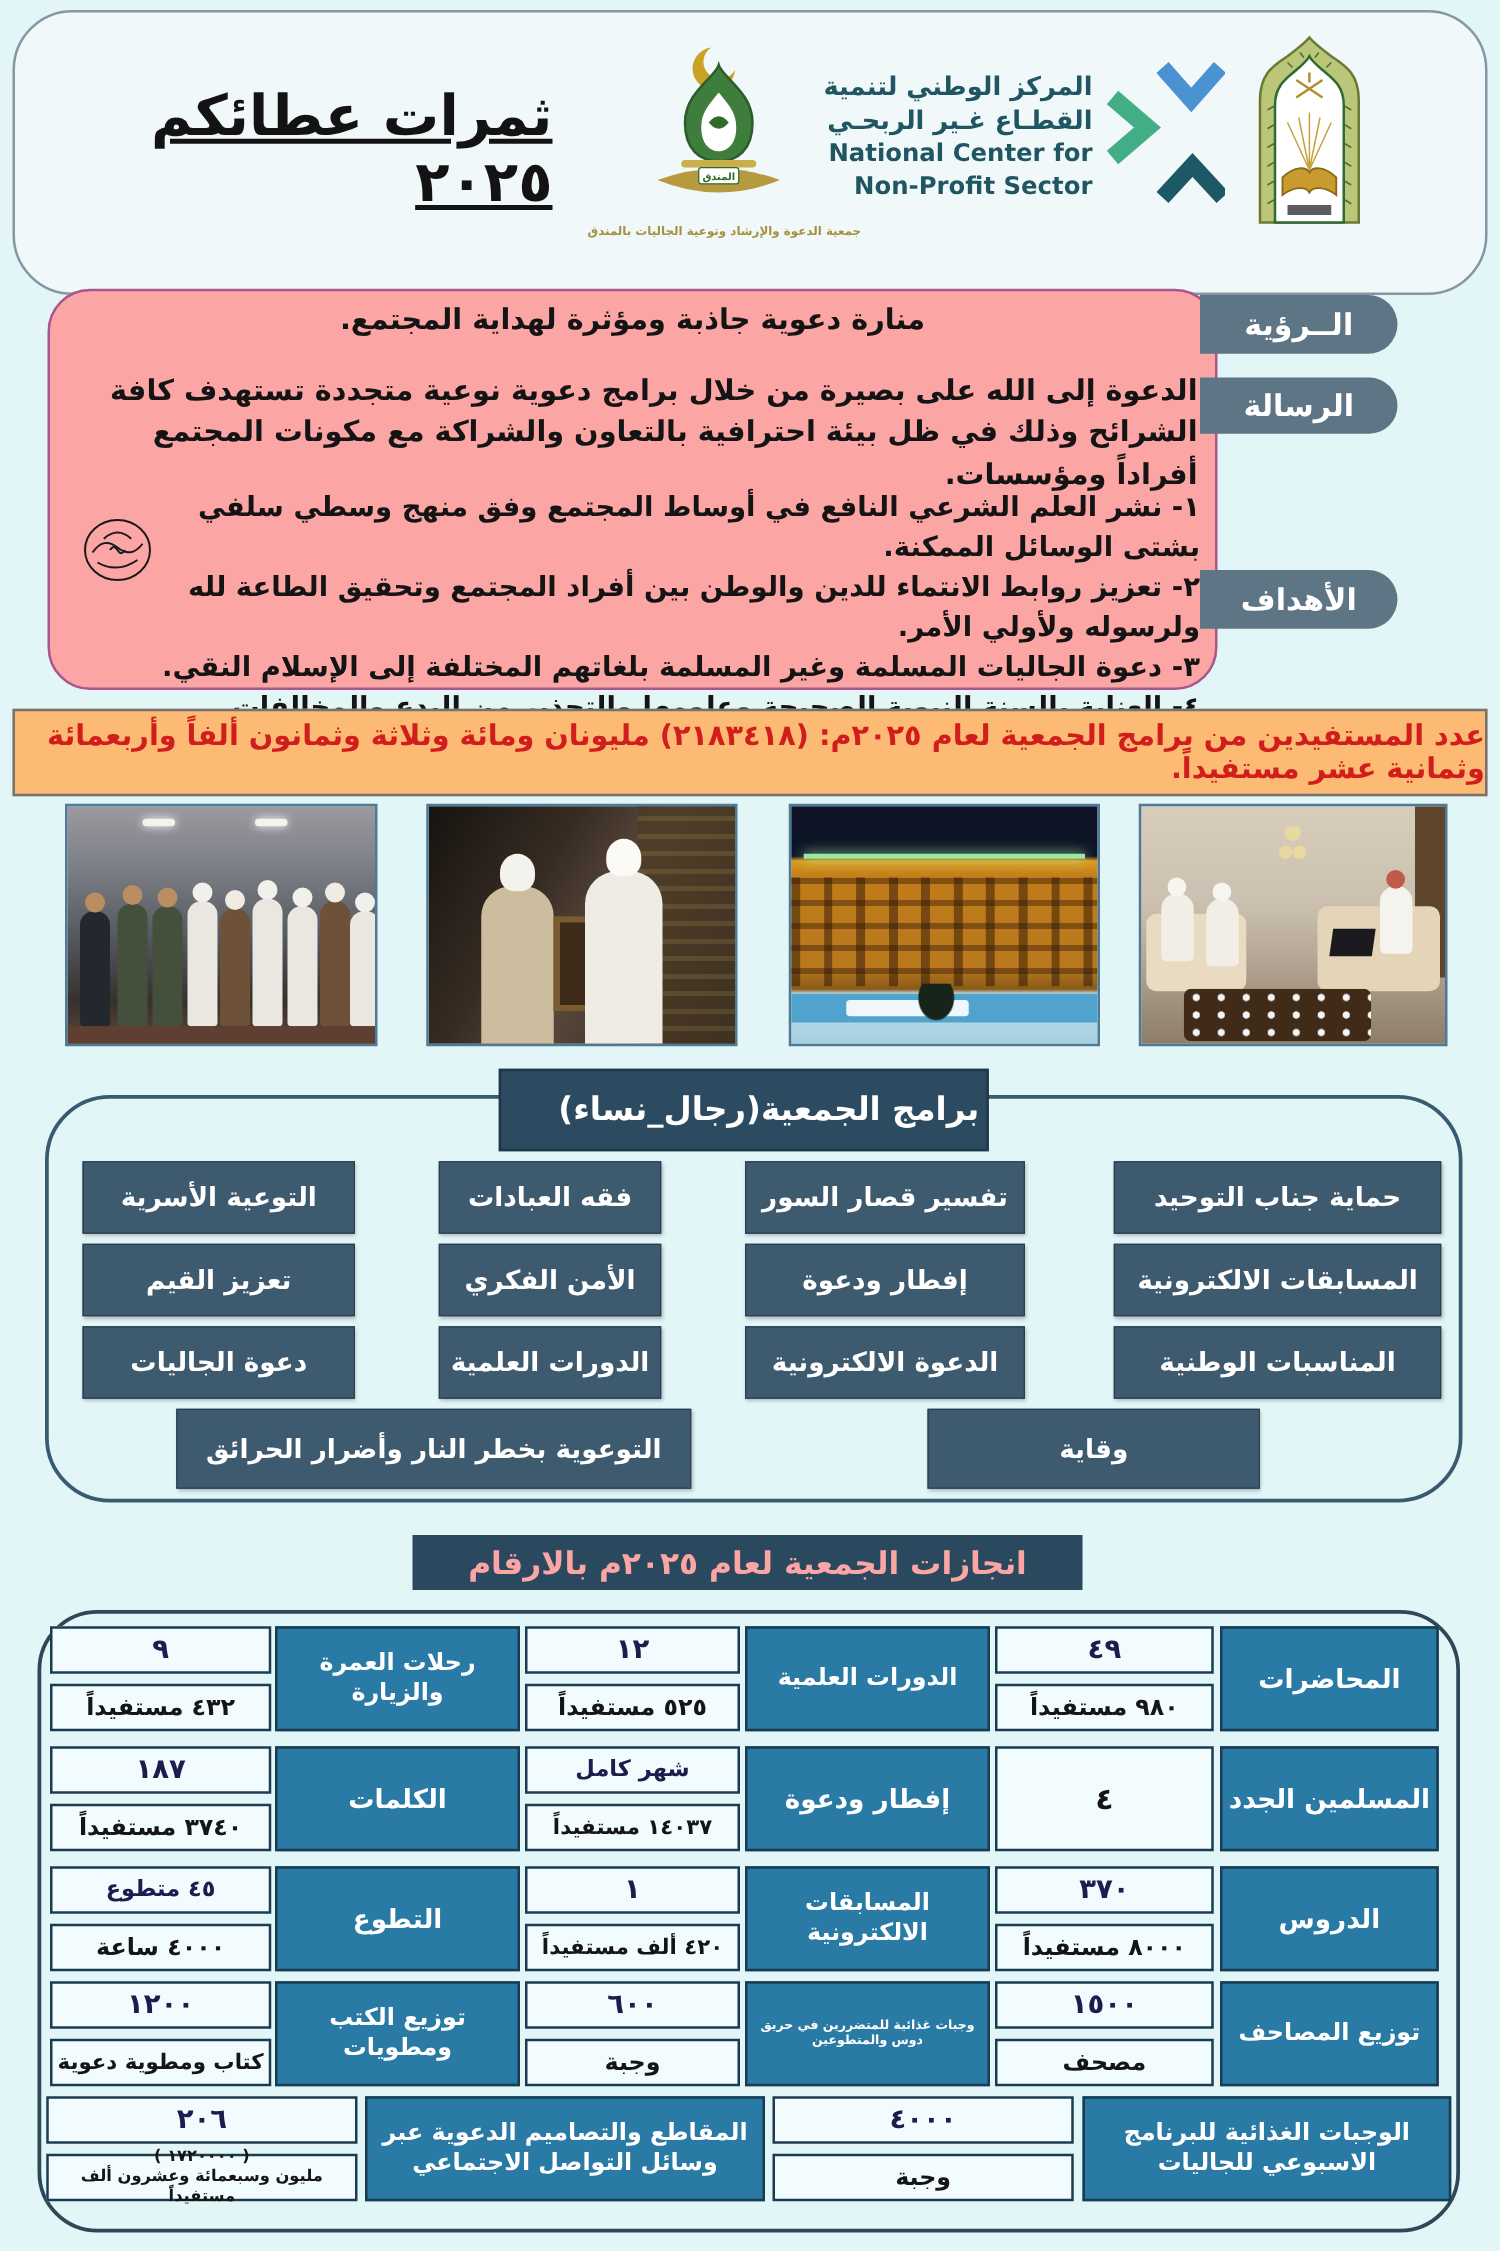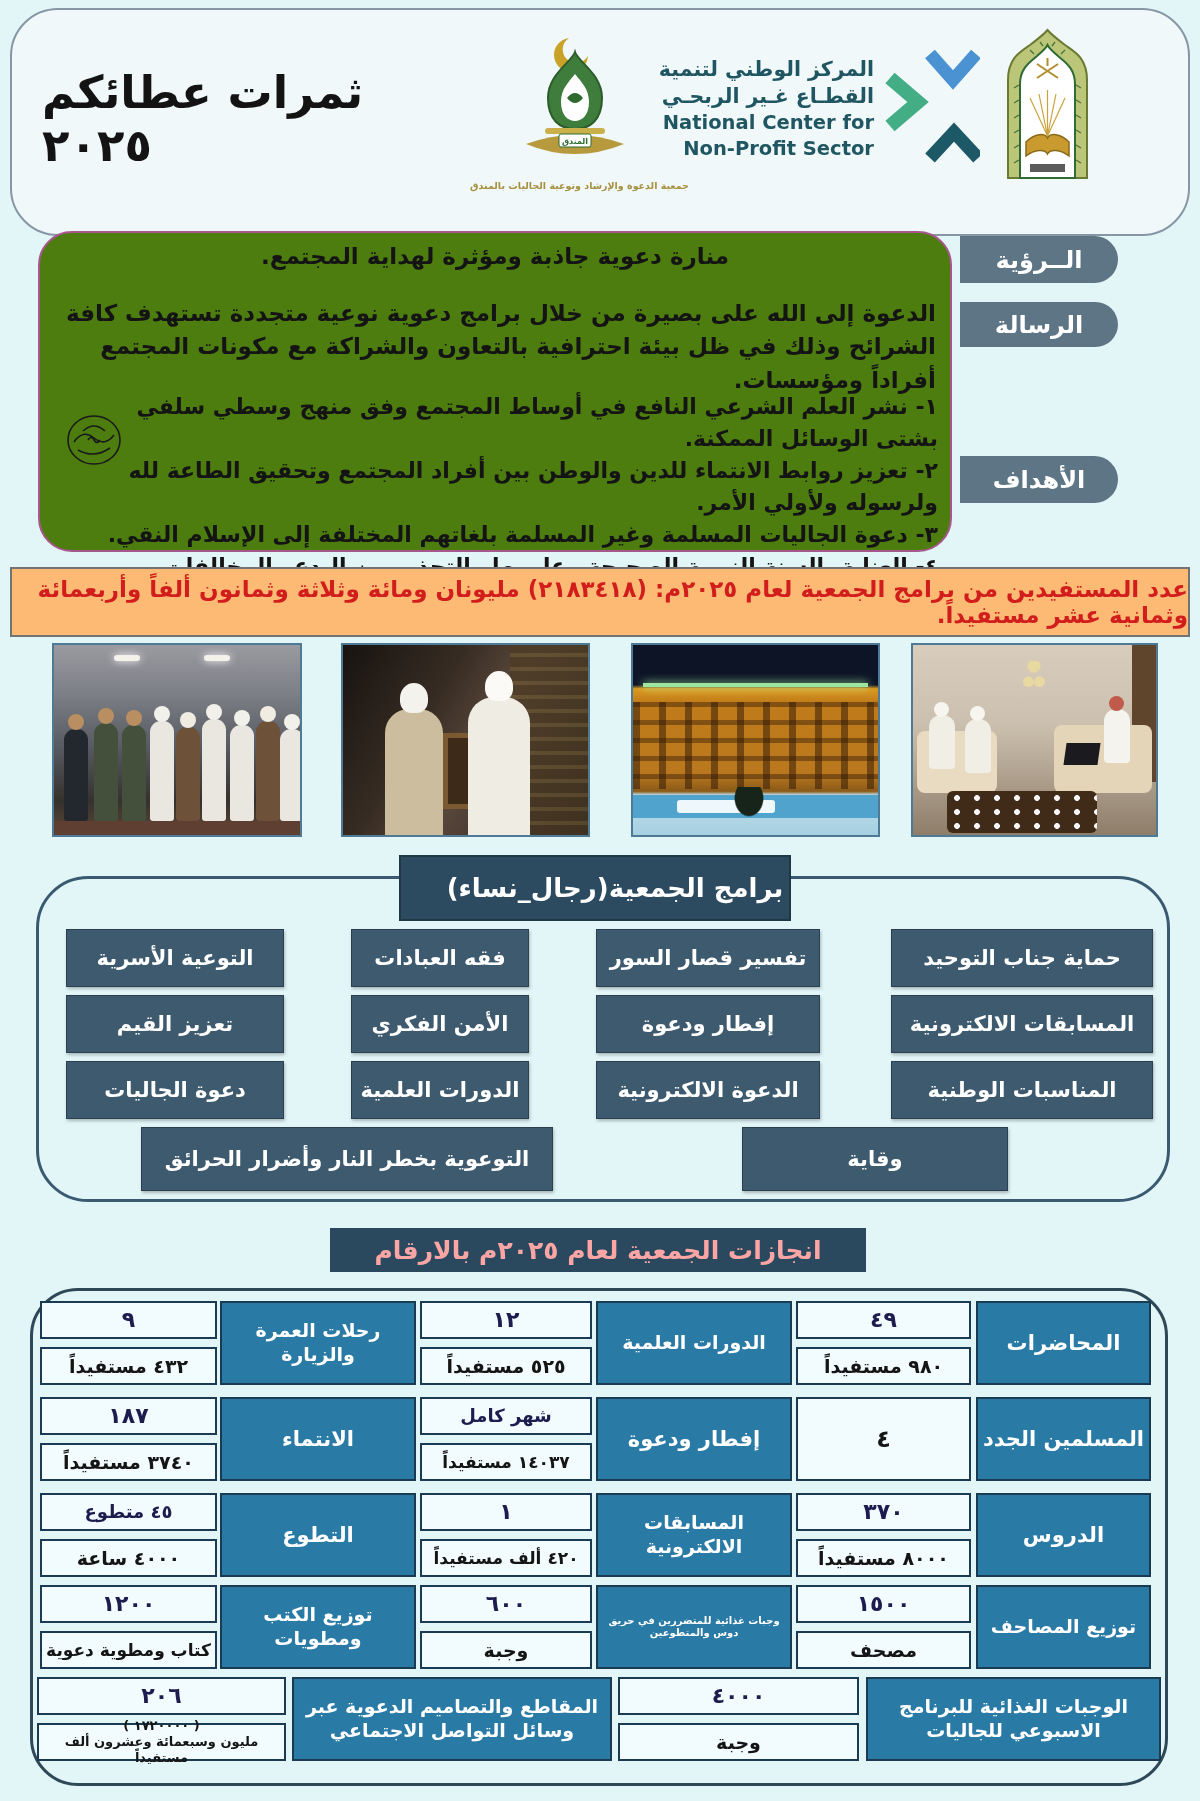--- a/index.html
+++ b/index.html
@@ -10,7 +10,7 @@
   
   .header-card{left:10px;top:8px;width:1176px;height:224px;background:#f0f8fa;
                border:2px solid #8696a4;border-radius:48px;}
-  .main-title{left:42px;top:66px;width:400px;font-size:45px;text-align:left;color:#131313;}
+  .main-title{left:42px;top:66px;width:400px;font-size:45px;text-align:right;color:#131313;text-decoration:underline;}
   .nc-text{left:646px;top:56px;width:228px;text-align:right;color:#1f5662;line-height:1.32;}
   .nc-text .ar{font-size:20.5px;}
   .nc-text .en{font-size:19.5px;}

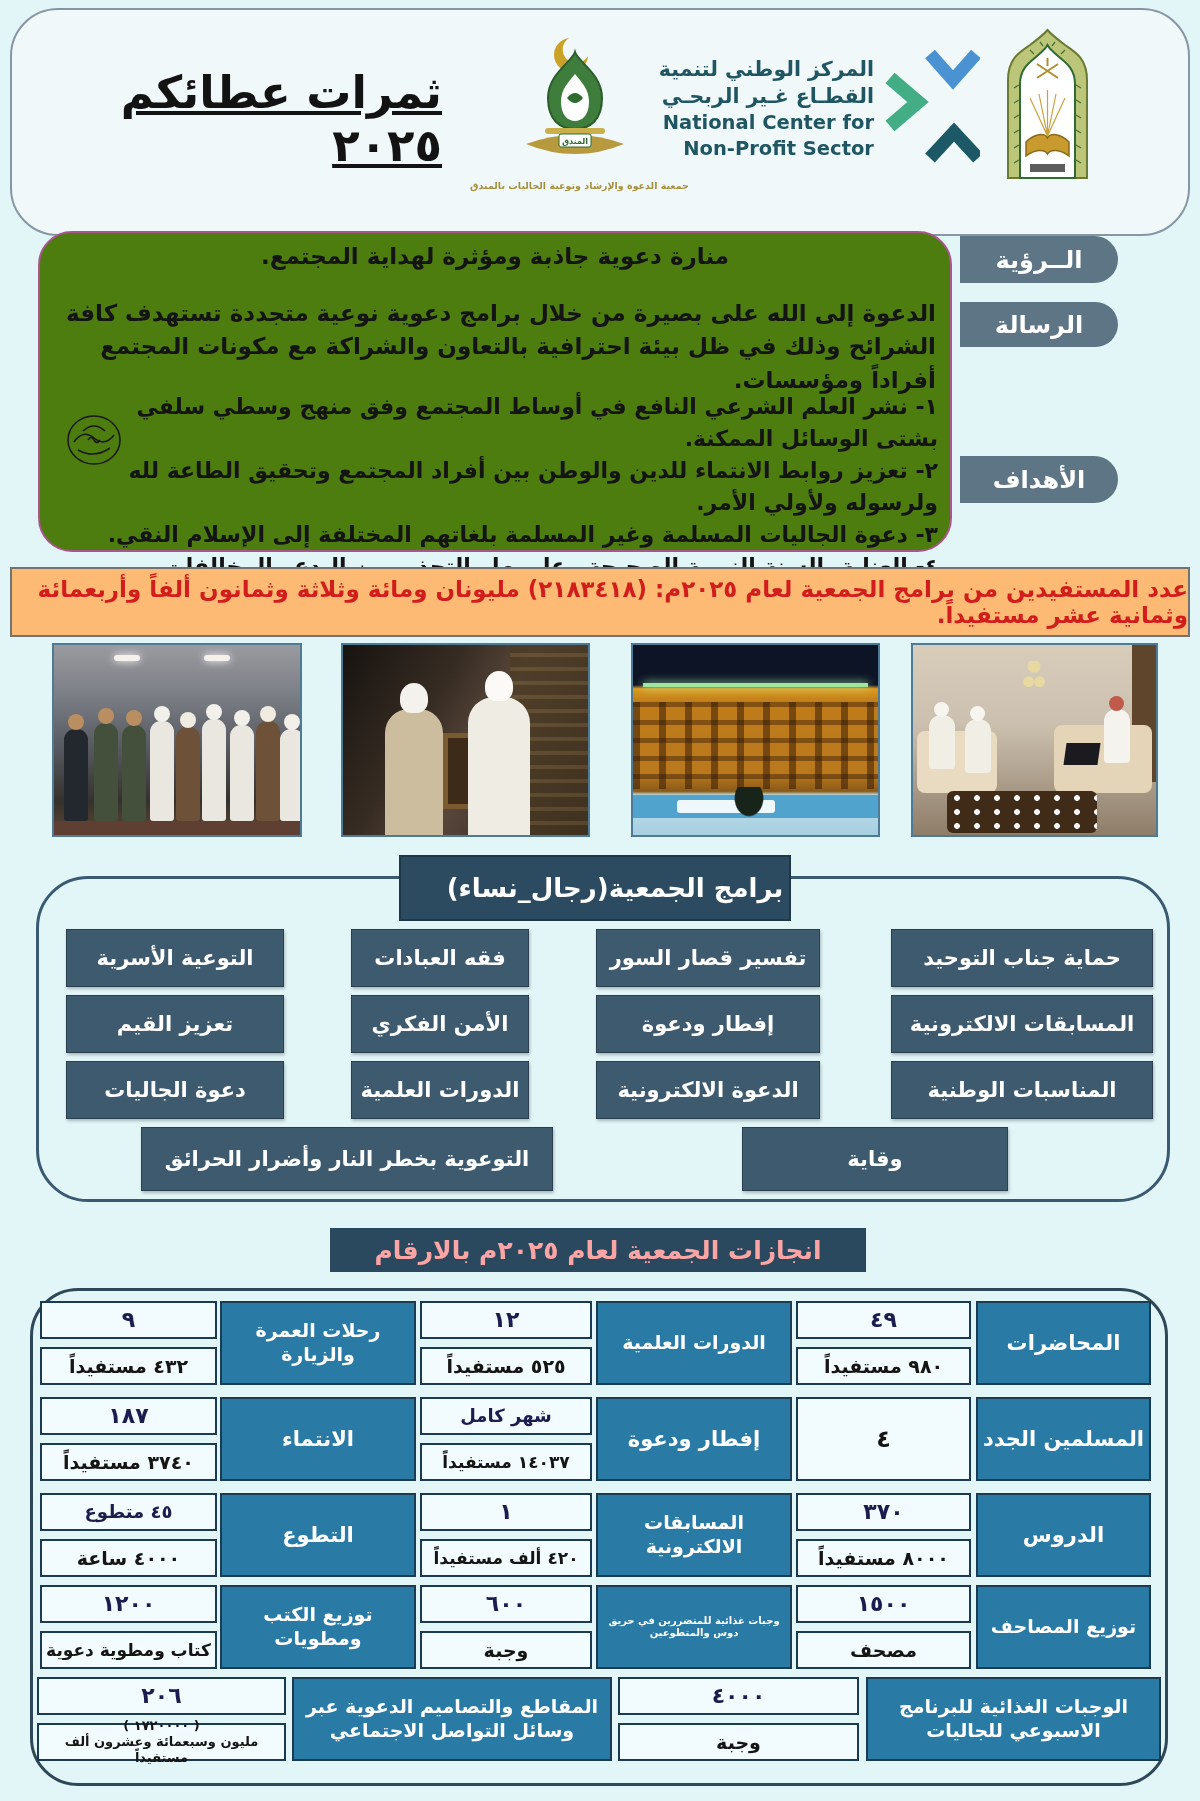--- a/index.html
+++ b/index.html
@@ -17,8 +17,8 @@
   .dawah-caption{left:462px;top:180px;width:235px;font-size:9.5px;color:#a5913f;text-align:center;}
 
   
-  .vmg-card{left:38px;top:231px;width:910px;height:317px;background:#4d7c0f;
-            border:2px solid #a8578c;border-radius:34px;}
+  .vmg-card{left:38px;top:231px;width:910px;height:317px;background:#fca5a5;
+            border:2px solid #a8578c;border-radius:34px;padding-left:22px;}
   .pill{left:960px;width:158px;background:#5d7585;color:#fff;font-size:24px;
         border-radius:0 30px 30px 0;display:flex;align-items:center;justify-content:center;}
   .pill-vision{top:236px;height:47px;}

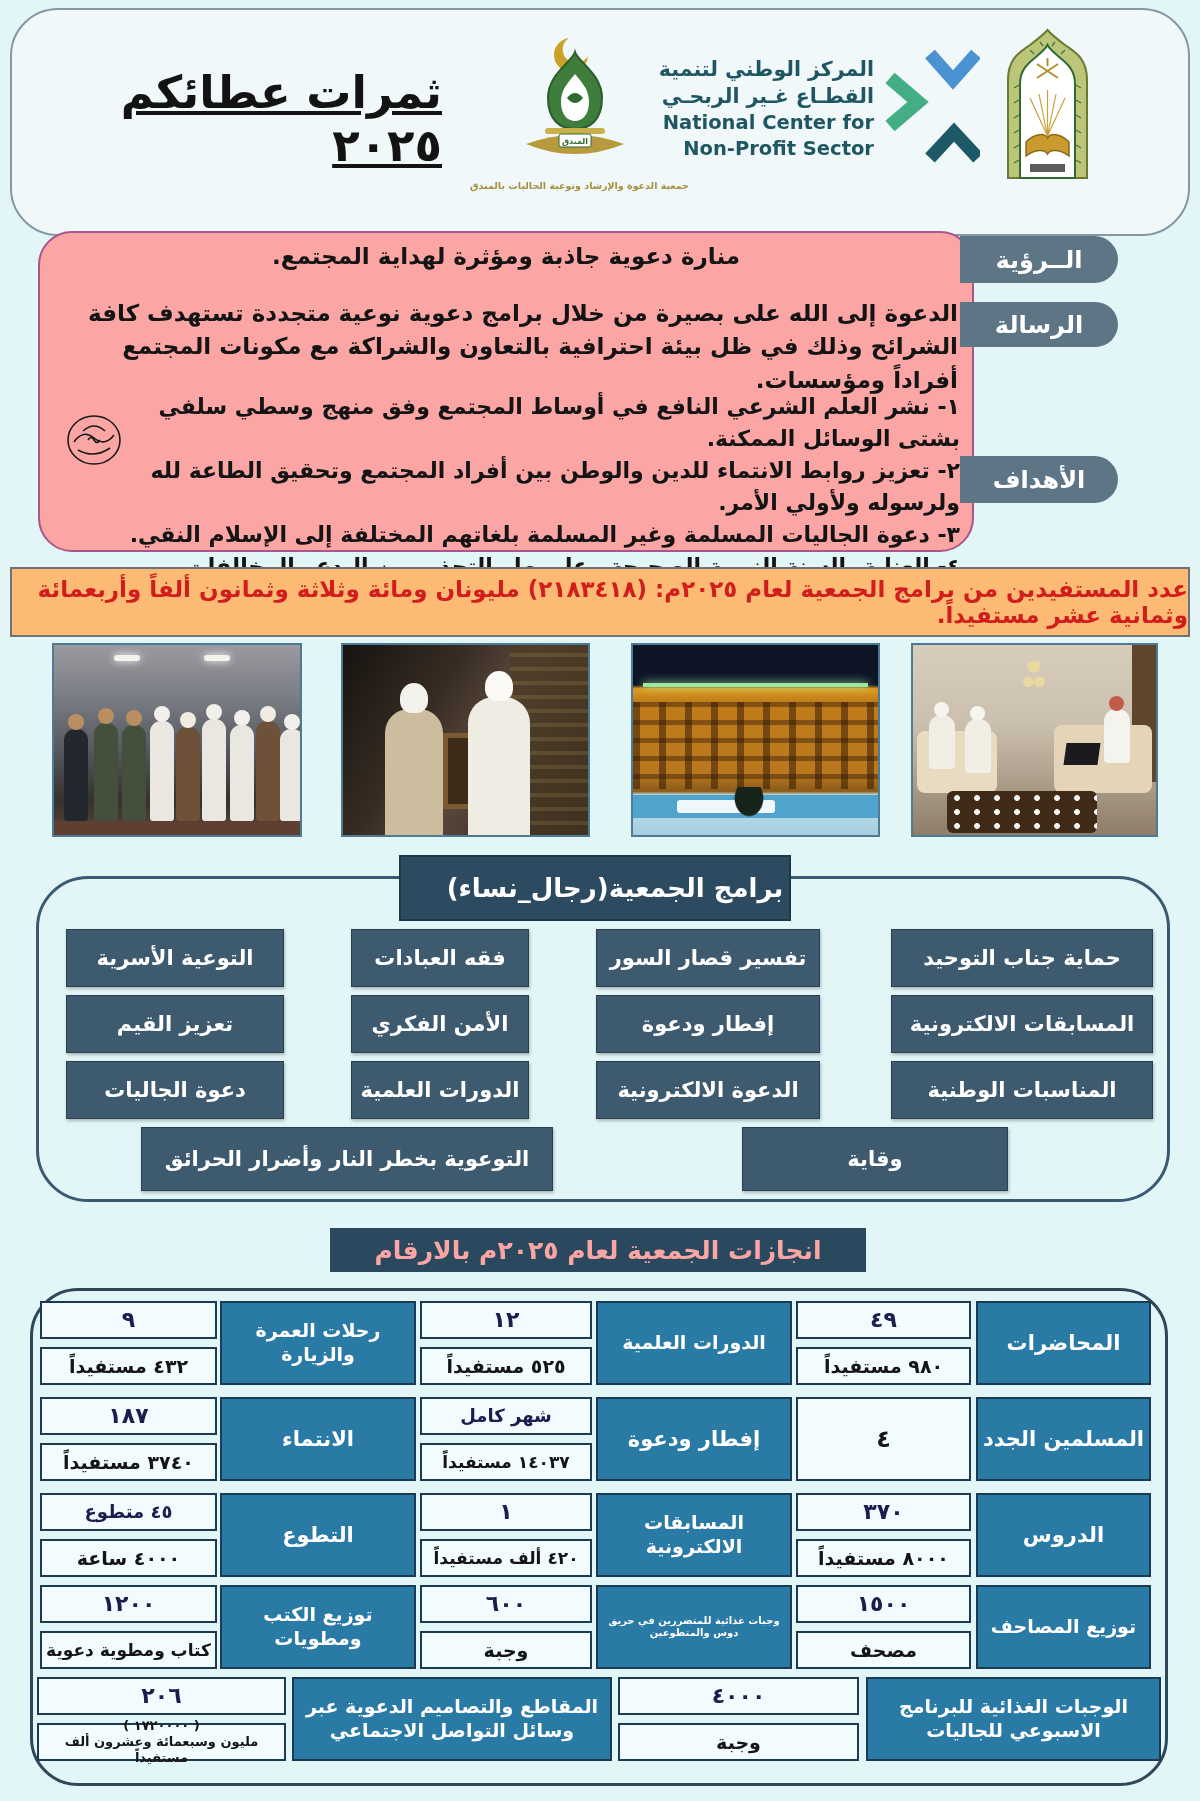--- a/index.html
+++ b/index.html
@@ -286,7 +286,7 @@
     <div class="tlabel L2 tr2">إفطار ودعوة</div>
     <div class="vcell vtop fit18 V2 tr2">شهر كامل</div>
     <div class="vcell vbot fit17 V2 tr2b">١٤٠٣٧ مستفيداً</div>
-    <div class="tlabel L3 tr2">الانتماء</div>
+    <div class="tlabel L3 tr2">الكلمات</div>
     <div class="vcell vtop V3 tr2">١٨٧</div>
     <div class="vcell vbot V3 tr2b">٣٧٤٠ مستفيداً</div>
 

